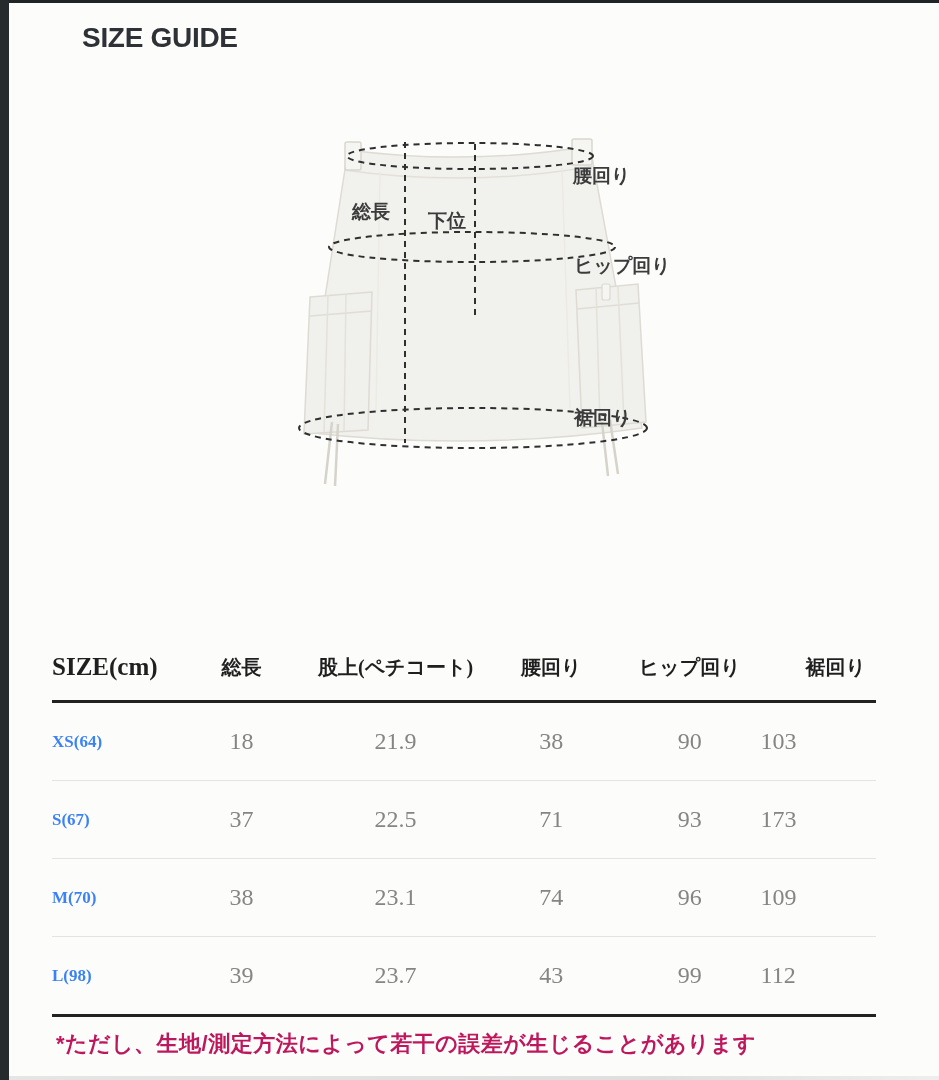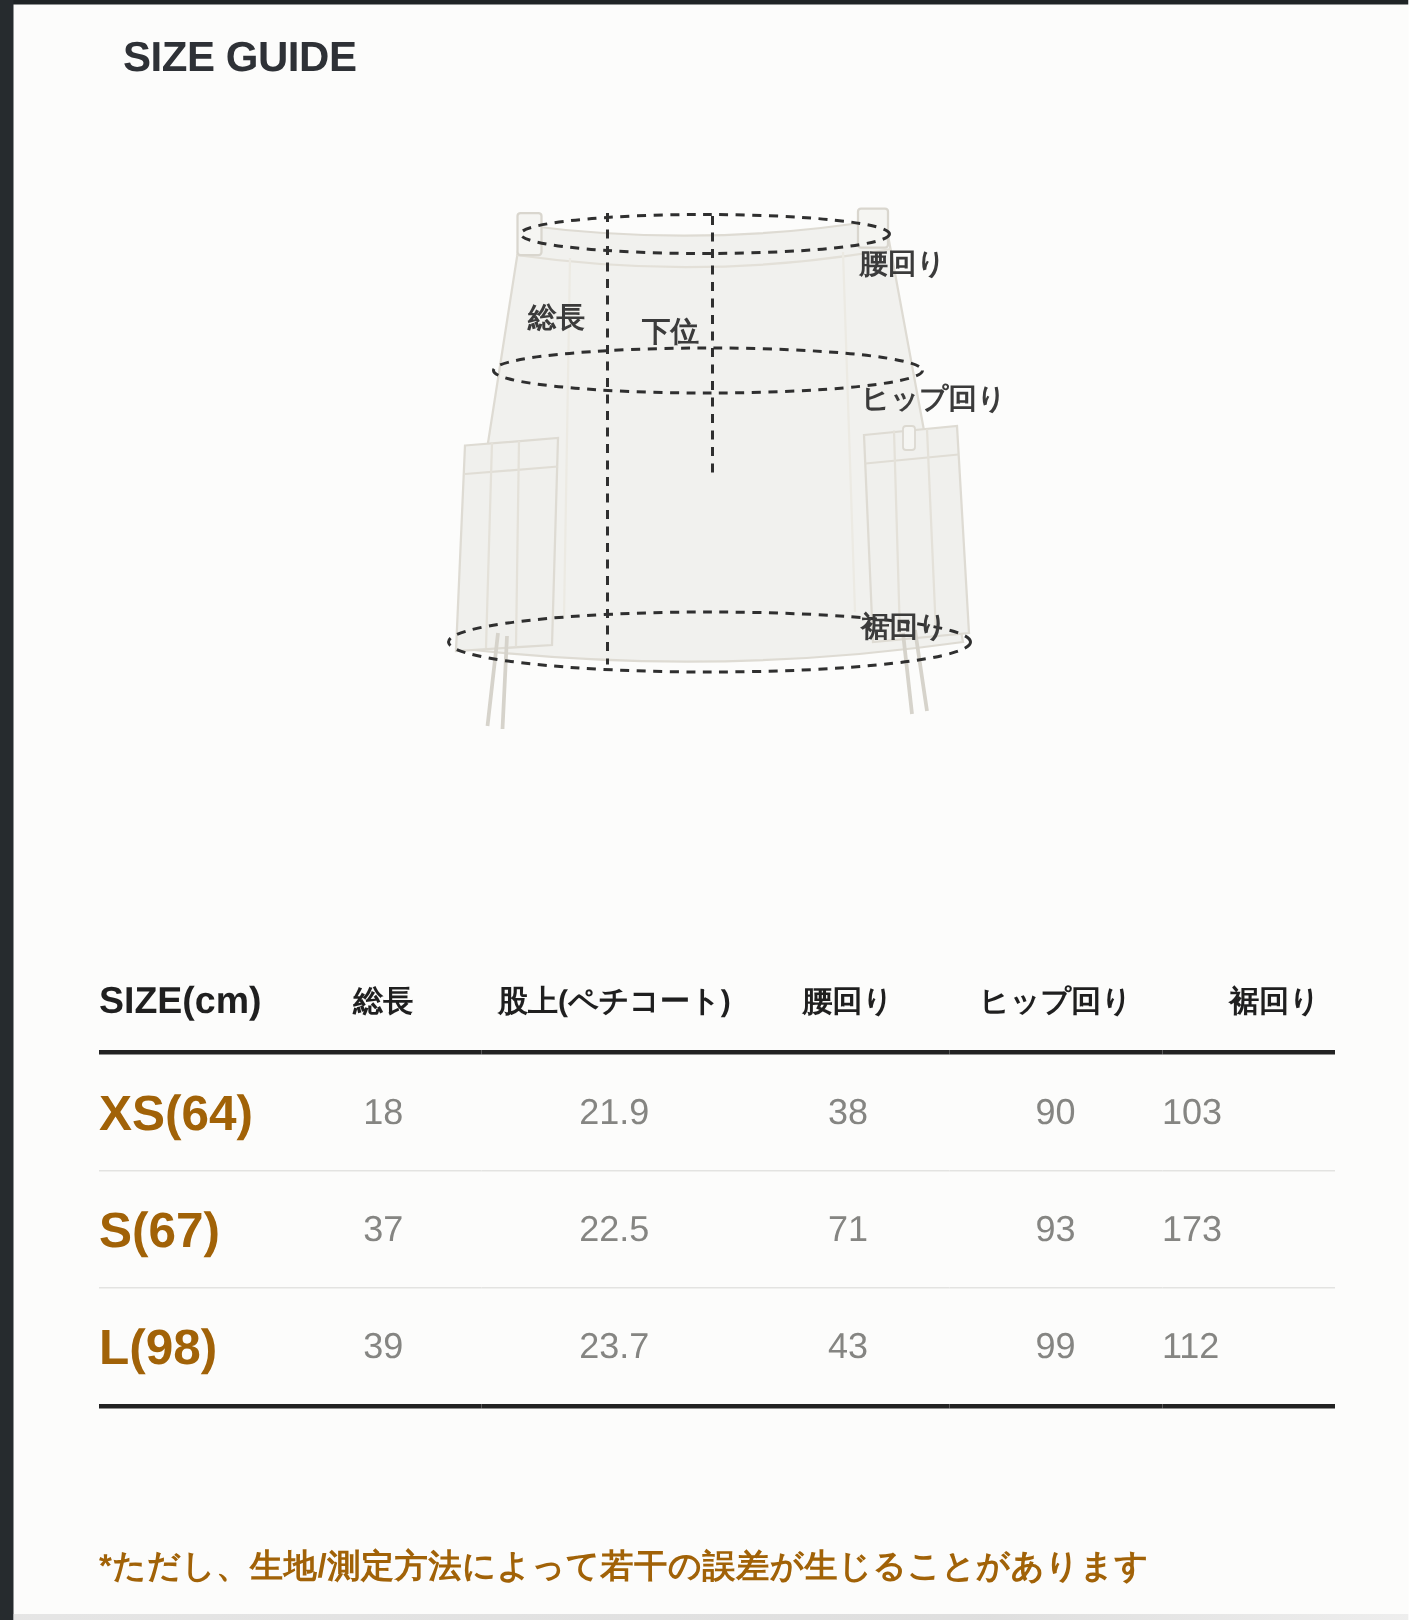--- a/index.html
+++ b/index.html
@@ -38,8 +38,8 @@
   }
   
   table.size-table{
-    position:absolute;left:66px;top:634px;width:824px;
-    border-collapse:collapse;table-layout:fixed;
+    position:absolute;left:52px;top:634px;width:824px;
+    border-collapse:collapse;table-layout:fixed;font-family:Liberation Serif, serif;
   }
   table.size-table th,table.size-table td{padding:0;}
   thead th{

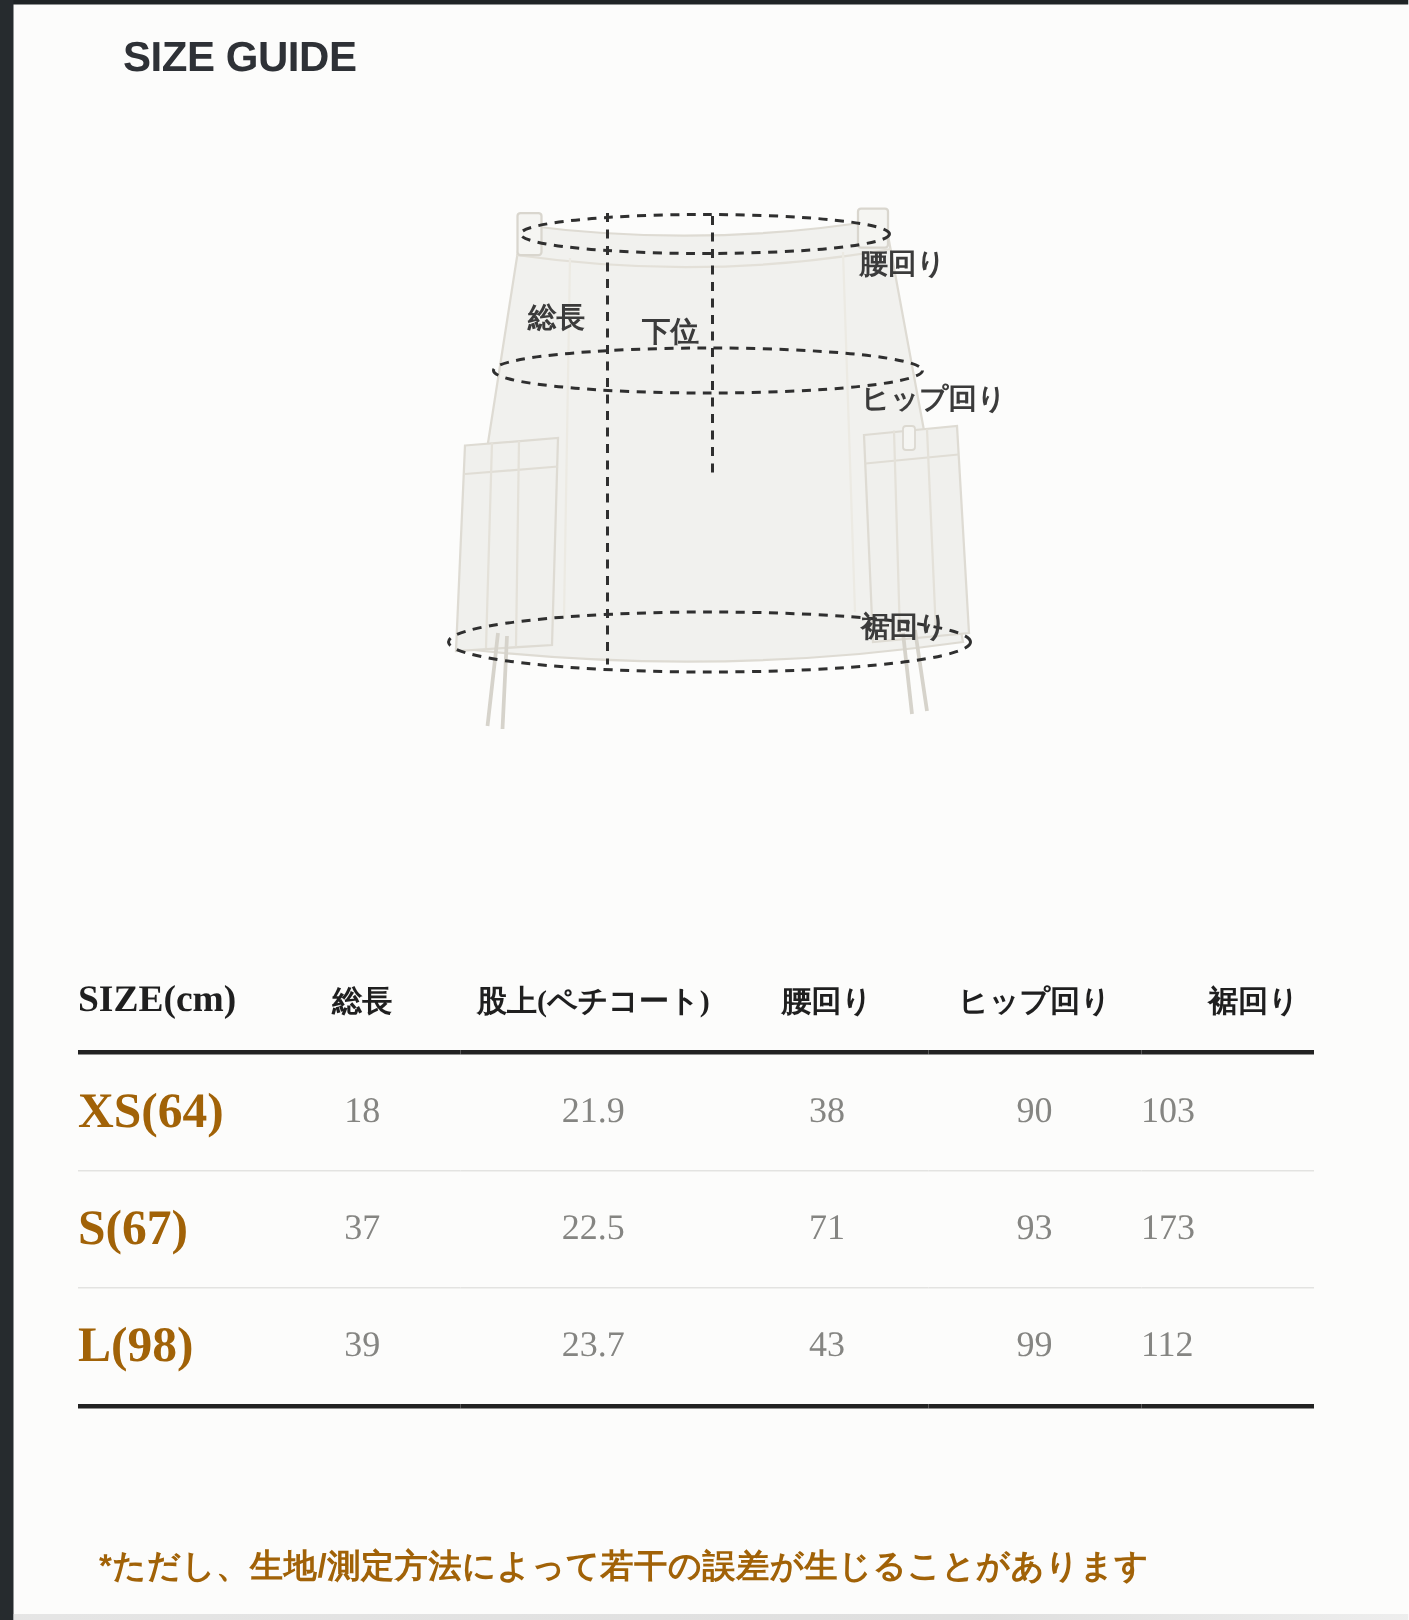--- a/index.html
+++ b/index.html
@@ -56,7 +56,7 @@
   tbody tr + tr td{border-top:1px solid #e3e3e1;}
   tbody tr:last-child td{border-bottom:3px solid #222222;}
   tbody td.cell-size{
-    text-align:left;font-weight:700;font-size:33px;color:#a16207;
+    text-align:left;font-weight:700;font-size:17px;color:#3b82f6;
   }
   tbody td.col-last{text-align:left;padding-right:14px;}
   

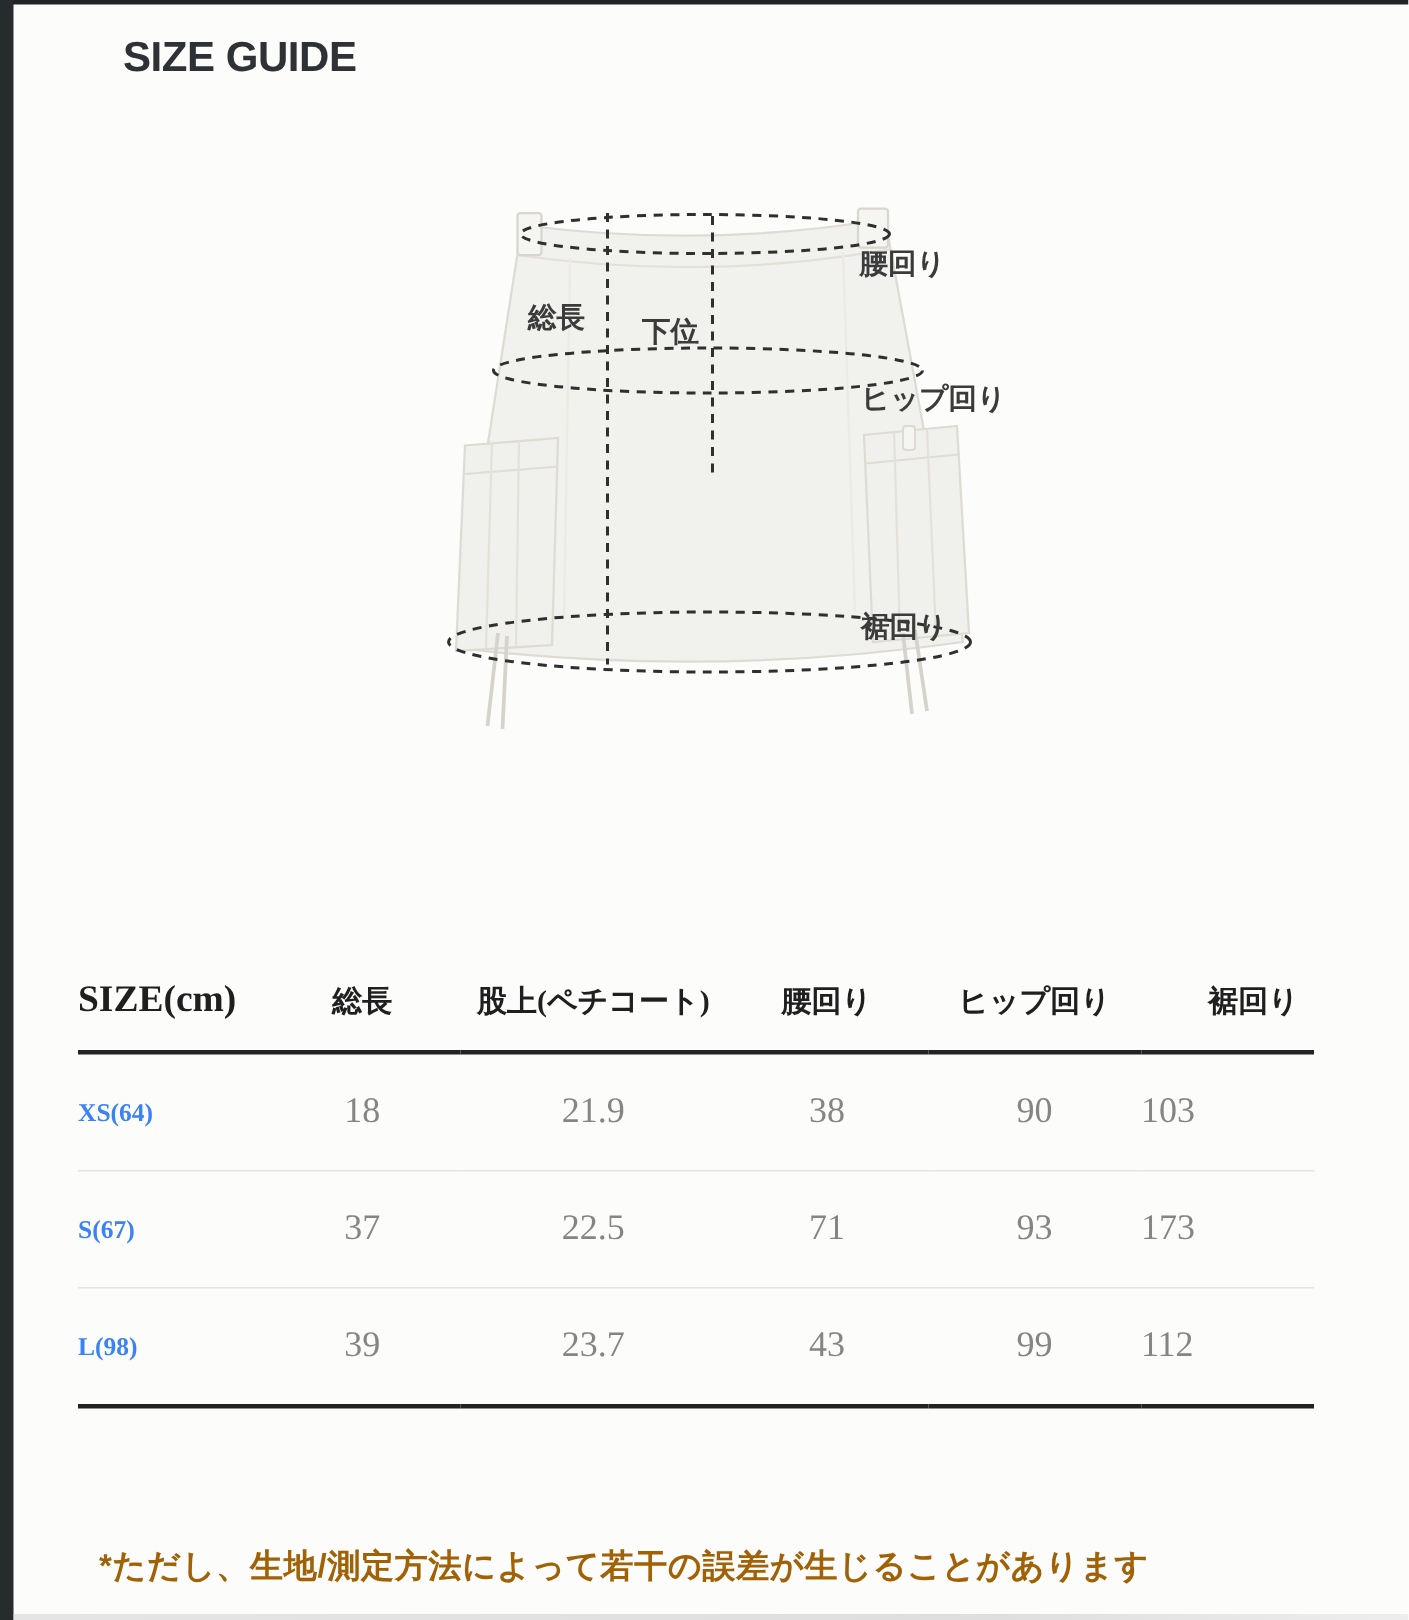--- a/index.html
+++ b/index.html
@@ -151,6 +151,14 @@
         <td class="col-last">173</td>
       </tr>
       <tr>
+        <td class="cell-size">M(70)</td>
+        <td>38</td>
+        <td>23.1</td>
+        <td>74</td>
+        <td>96</td>
+        <td class="col-last">109</td>
+      </tr>
+      <tr>
         <td class="cell-size">L(98)</td>
         <td>39</td>
         <td>23.7</td>

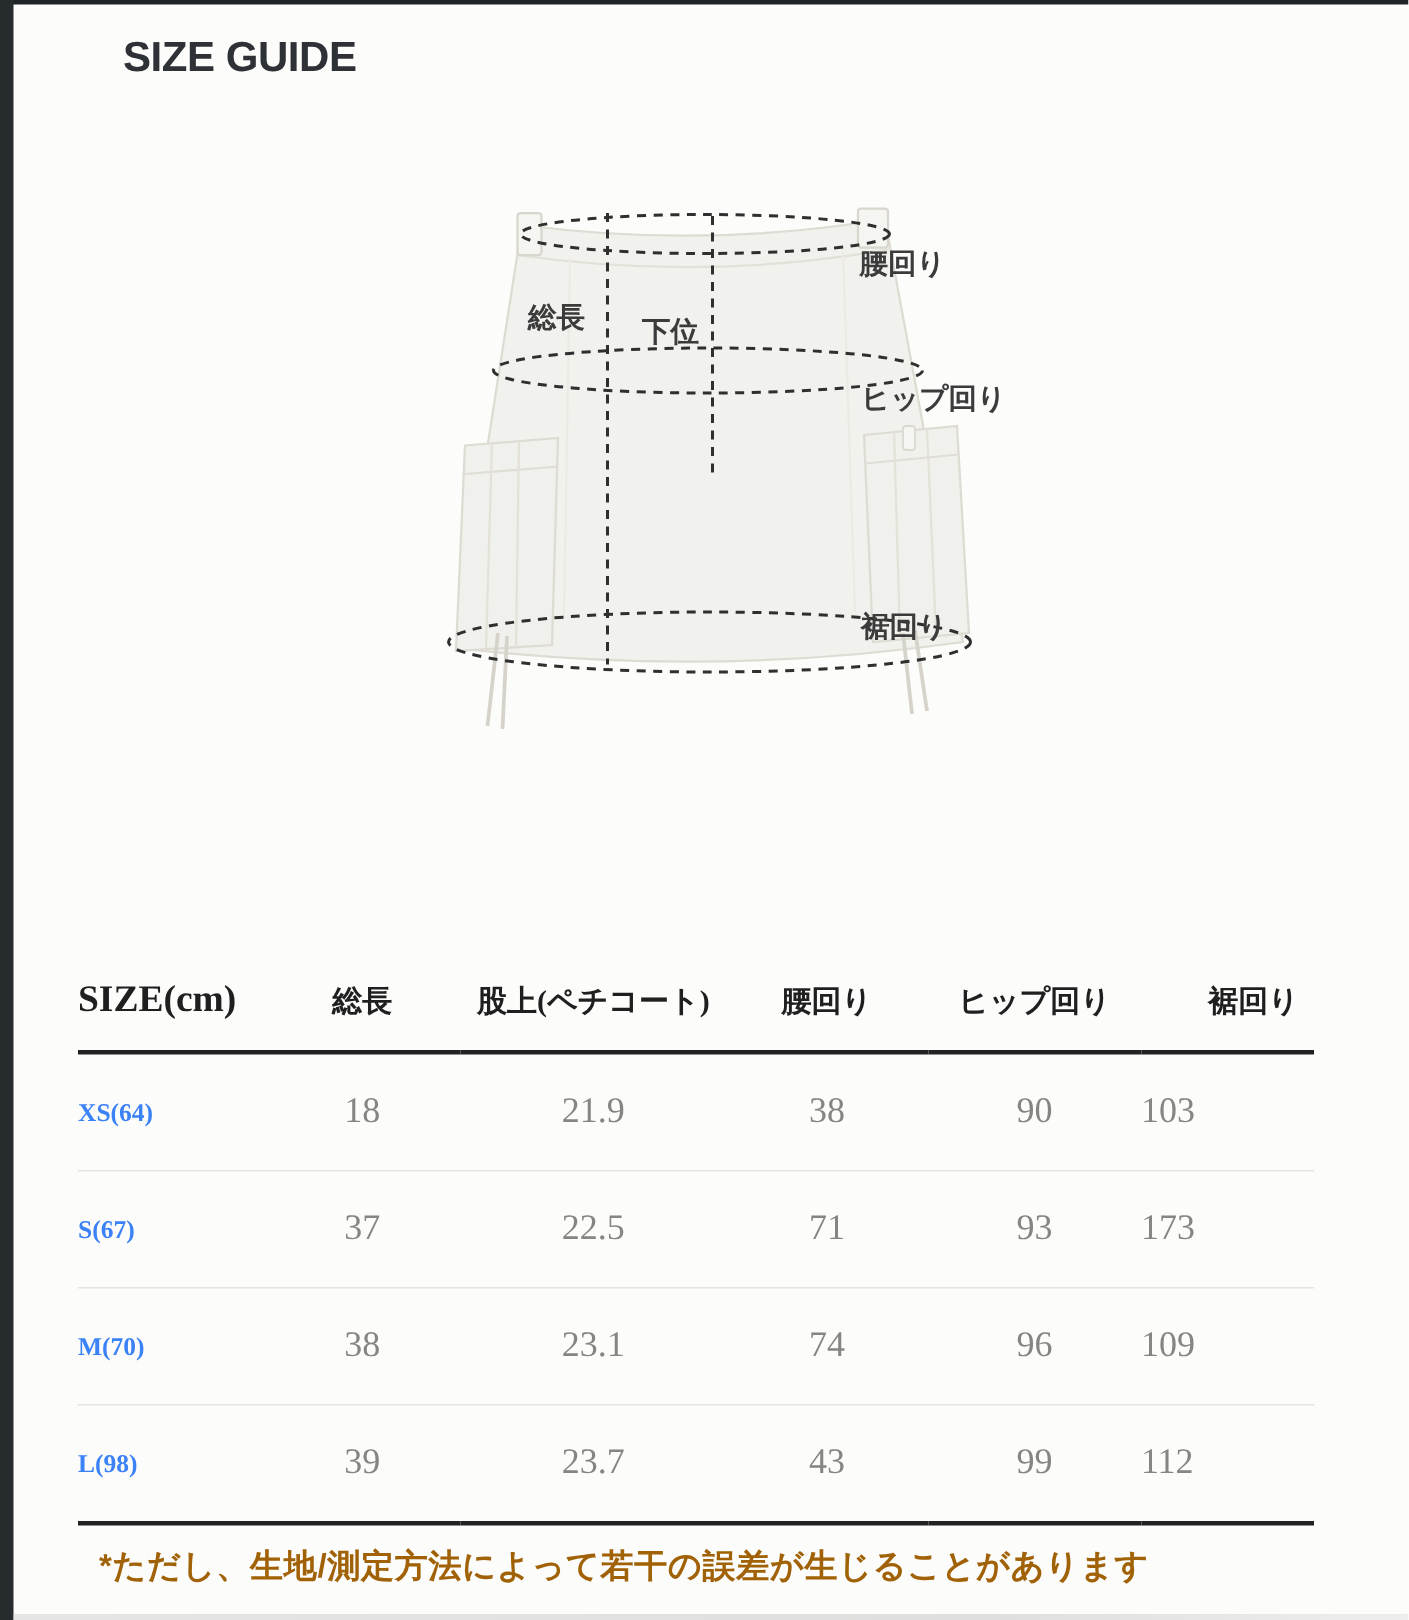--- a/index.html
+++ b/index.html
@@ -61,8 +61,8 @@
   tbody td.col-last{text-align:left;padding-right:14px;}
   
   .footnote{
-    position:absolute;left:66px;top:1029px;margin:0;
-    font-size:22px;font-weight:700;color:#a16207;letter-spacing:0.5px;
+    position:absolute;left:56px;top:1029px;margin:0;
+    font-size:22px;font-weight:700;color:#be185d;letter-spacing:0.5px;
   }
 </style>
 </head>

